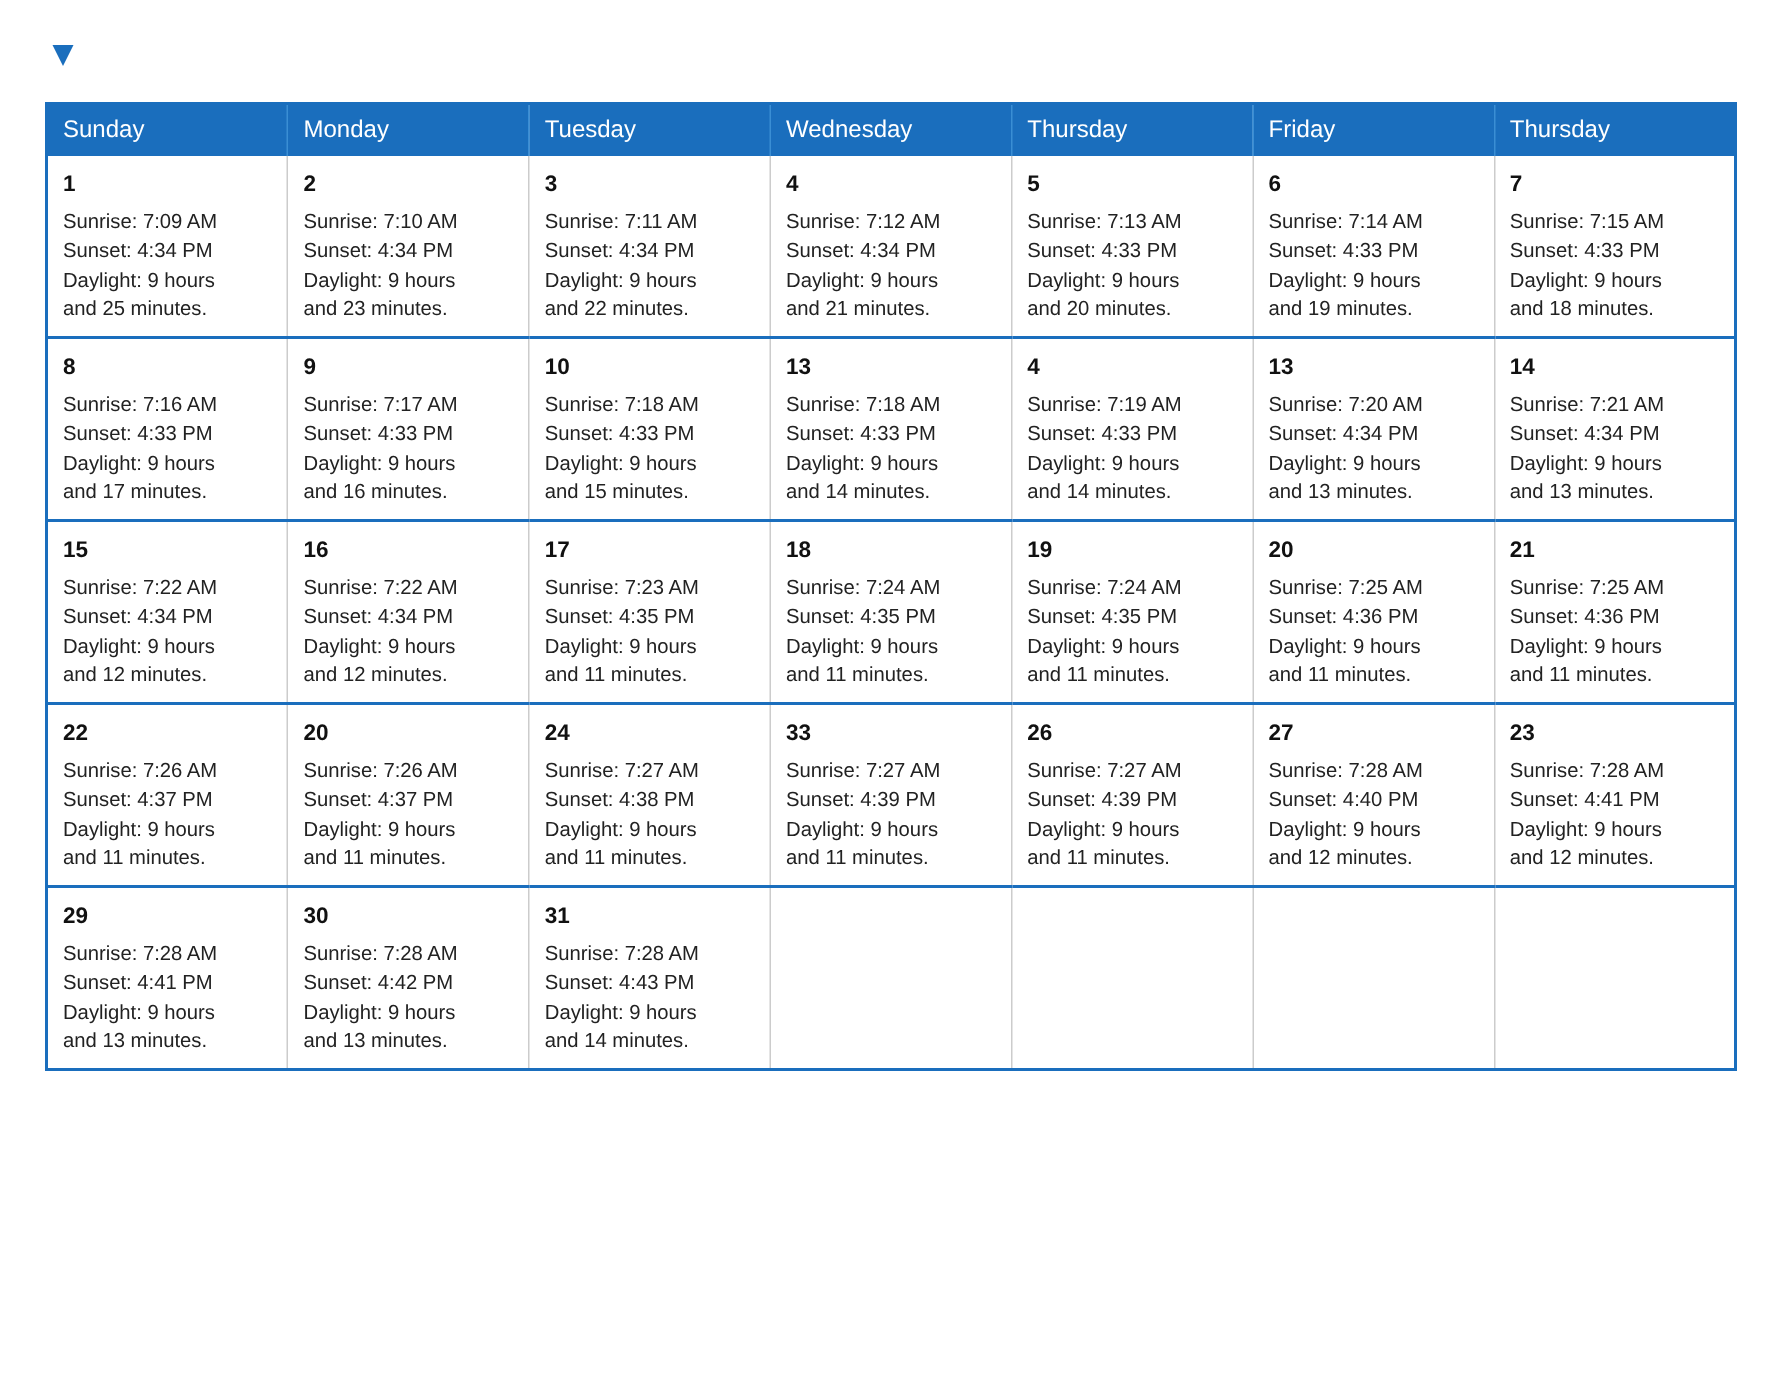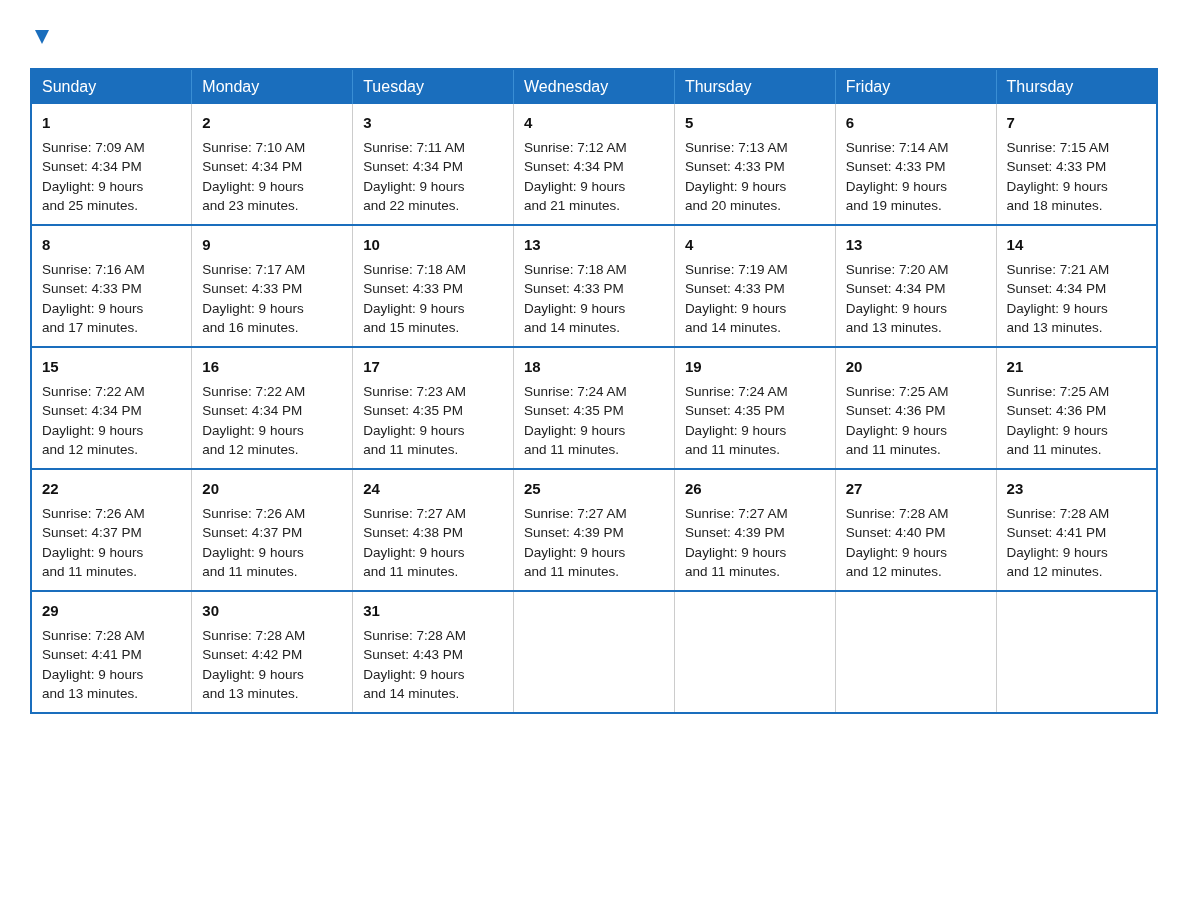--- a/index.html
+++ b/index.html
@@ -233,7 +233,7 @@
         <span>Sunrise: 7:27 AM<br>Sunset: 4:38 PM<br>Daylight: 9 hours<br>and 11 minutes.</span>
       </td>
         <td>
-        <span class="day-num">25</span>
+        <span class="day-num">33</span>
         <span>Sunrise: 7:27 AM<br>Sunset: 4:39 PM<br>Daylight: 9 hours<br>and 11 minutes.</span>
       </td>
         <td>

